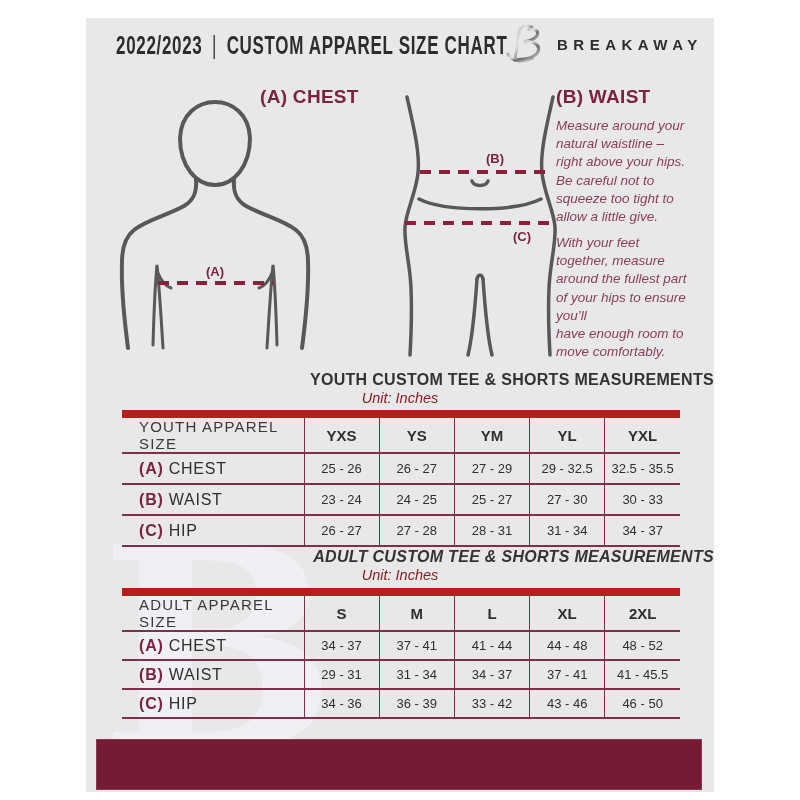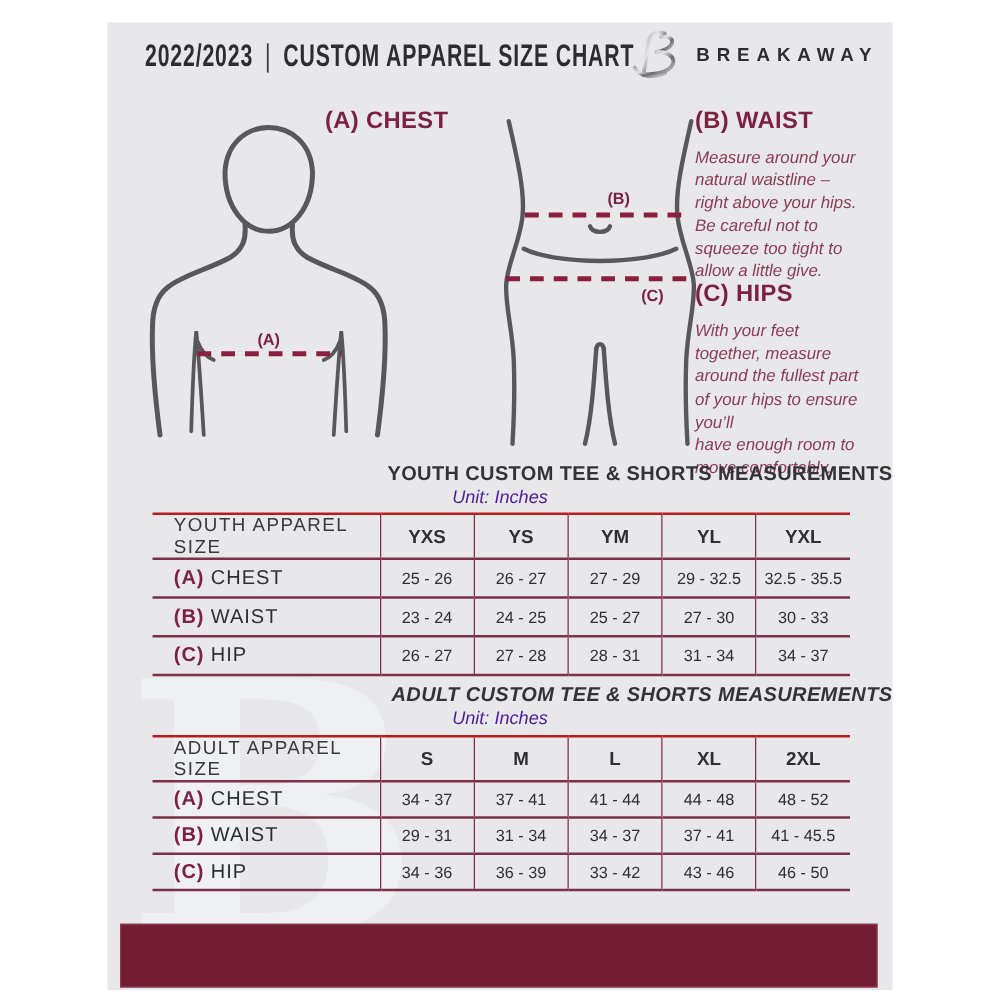--- a/index.html
+++ b/index.html
@@ -162,7 +162,6 @@
 allow a little give.</p>
   </div>
   <div class="inst inst-hips">
-    <h3>(C) HIPS</h3>
     <p>With your feet
 together, measure
 around the fullest part

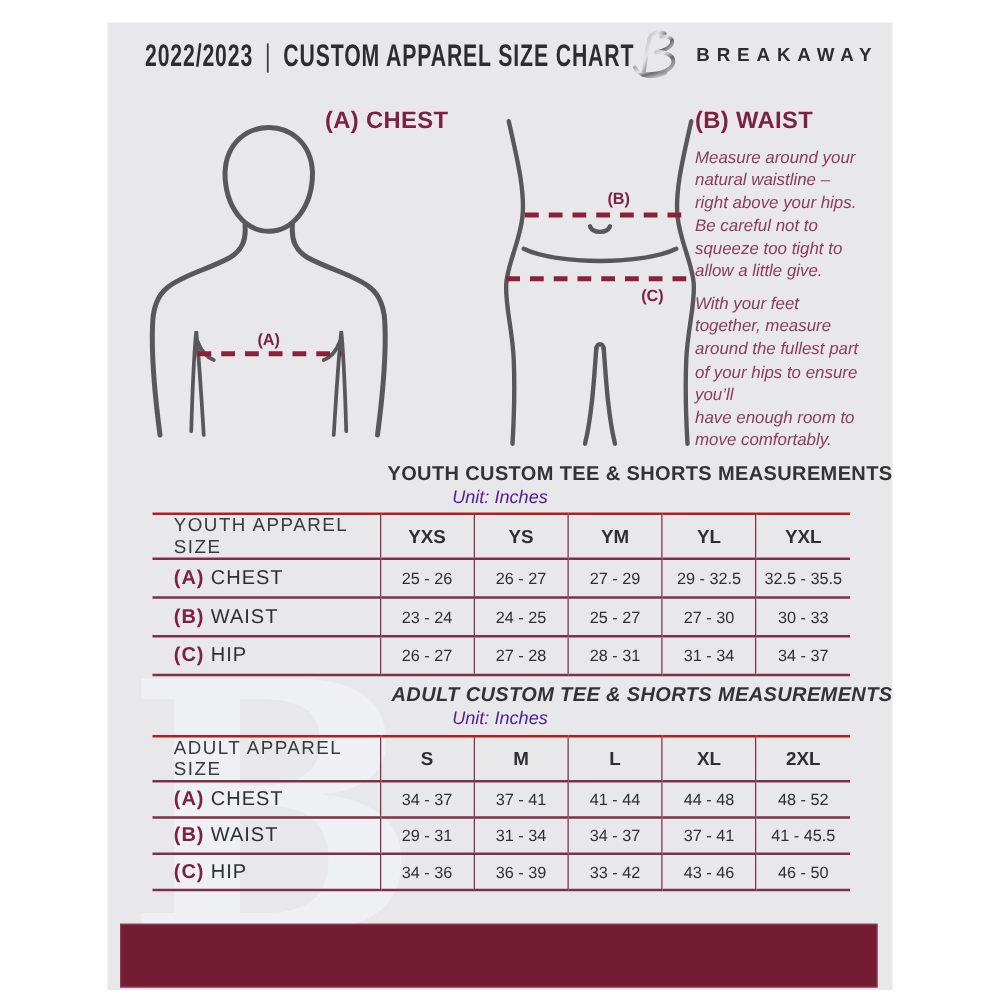--- a/index.html
+++ b/index.html
@@ -49,7 +49,7 @@
   }
   .sec-unit{
     position:absolute;left:0;width:100%;text-align:center;z-index:2;
-    font-style:italic;font-size:14.5px;color:#4c1d95;
+    font-style:italic;font-size:14.5px;color:#7f1d1d;
   }
   .t-youth-title{top:353px;} .t-youth-unit{top:372px;}
   .t-adult-title{top:530px;font-style:italic;} .t-adult-unit{top:549px;}

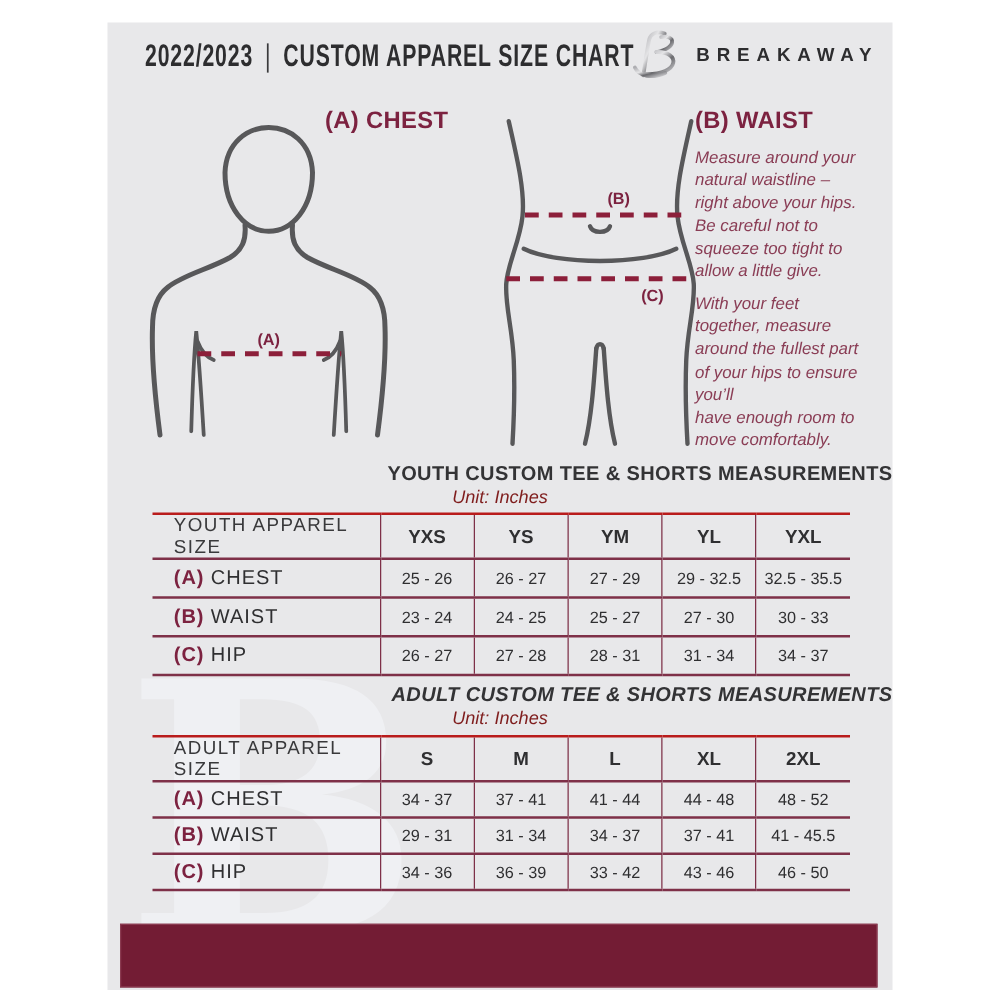--- a/index.html
+++ b/index.html
@@ -64,7 +64,7 @@
     padding:0;text-align:center;vertical-align:middle;color:#2f2f31;
   }
   .size-table thead th{
-    border-top:2px solid #b91c1c;border-bottom:2px solid #7e3048;
+    border-top:8px solid #b91c1c;border-bottom:2px solid #7e3048;
     font-weight:bold;font-size:15px;height:33px;
   }
   .size-table tbody td{border-bottom:2px solid #7e3048;font-size:13px;}

